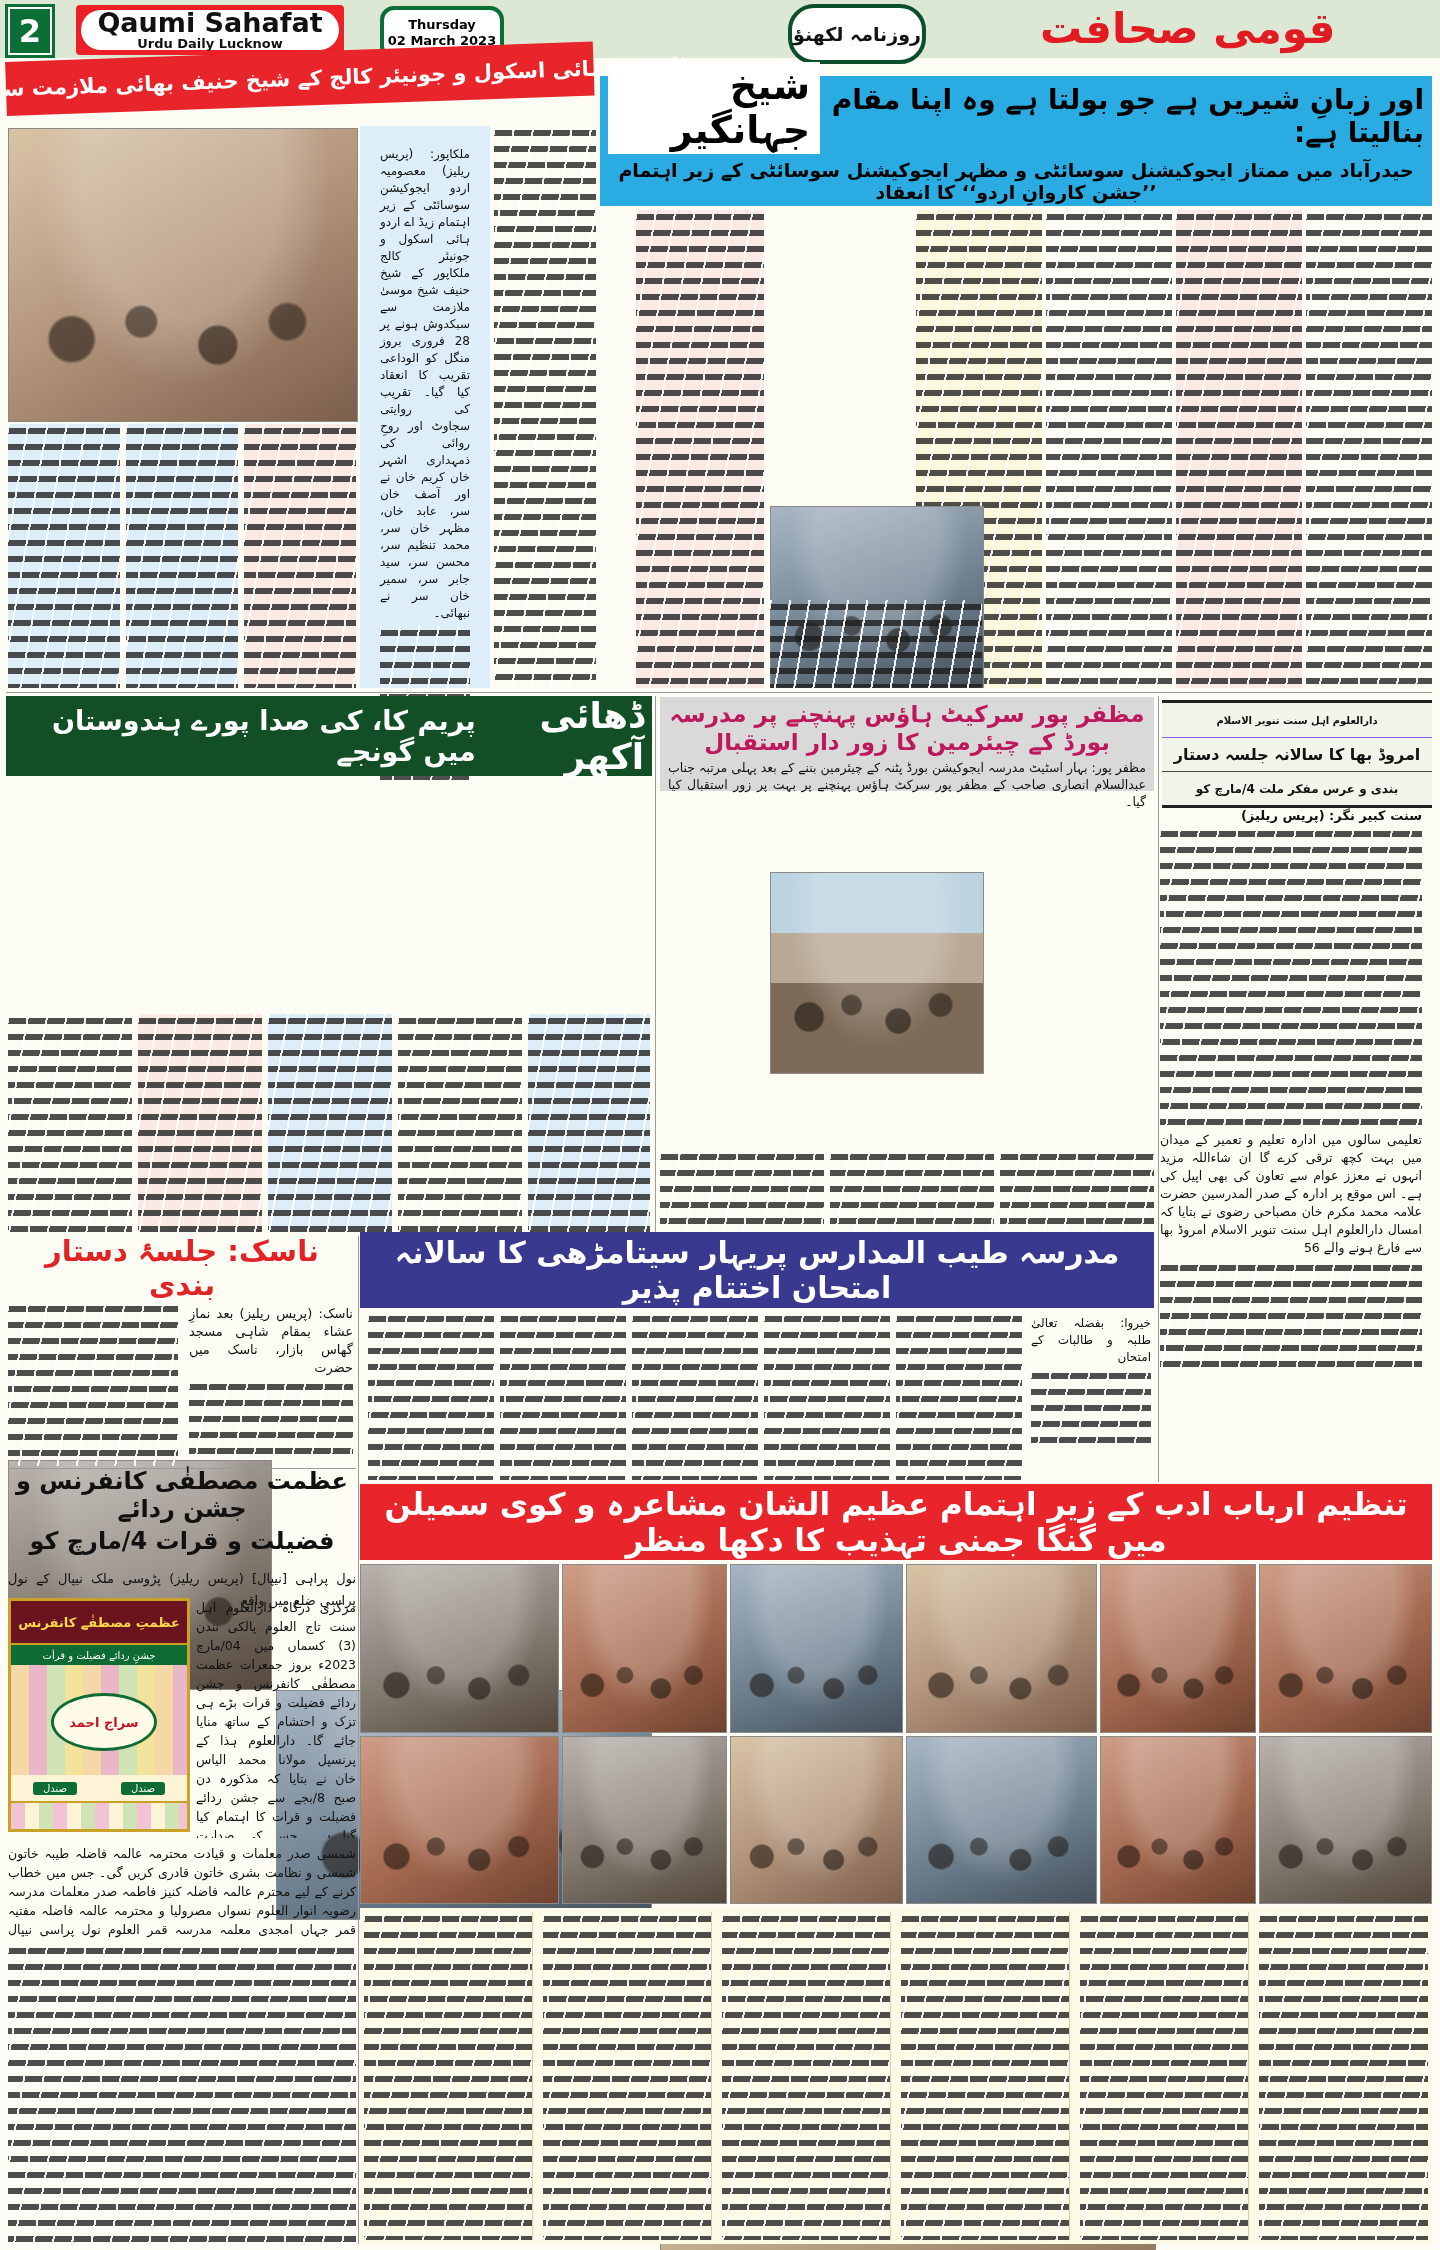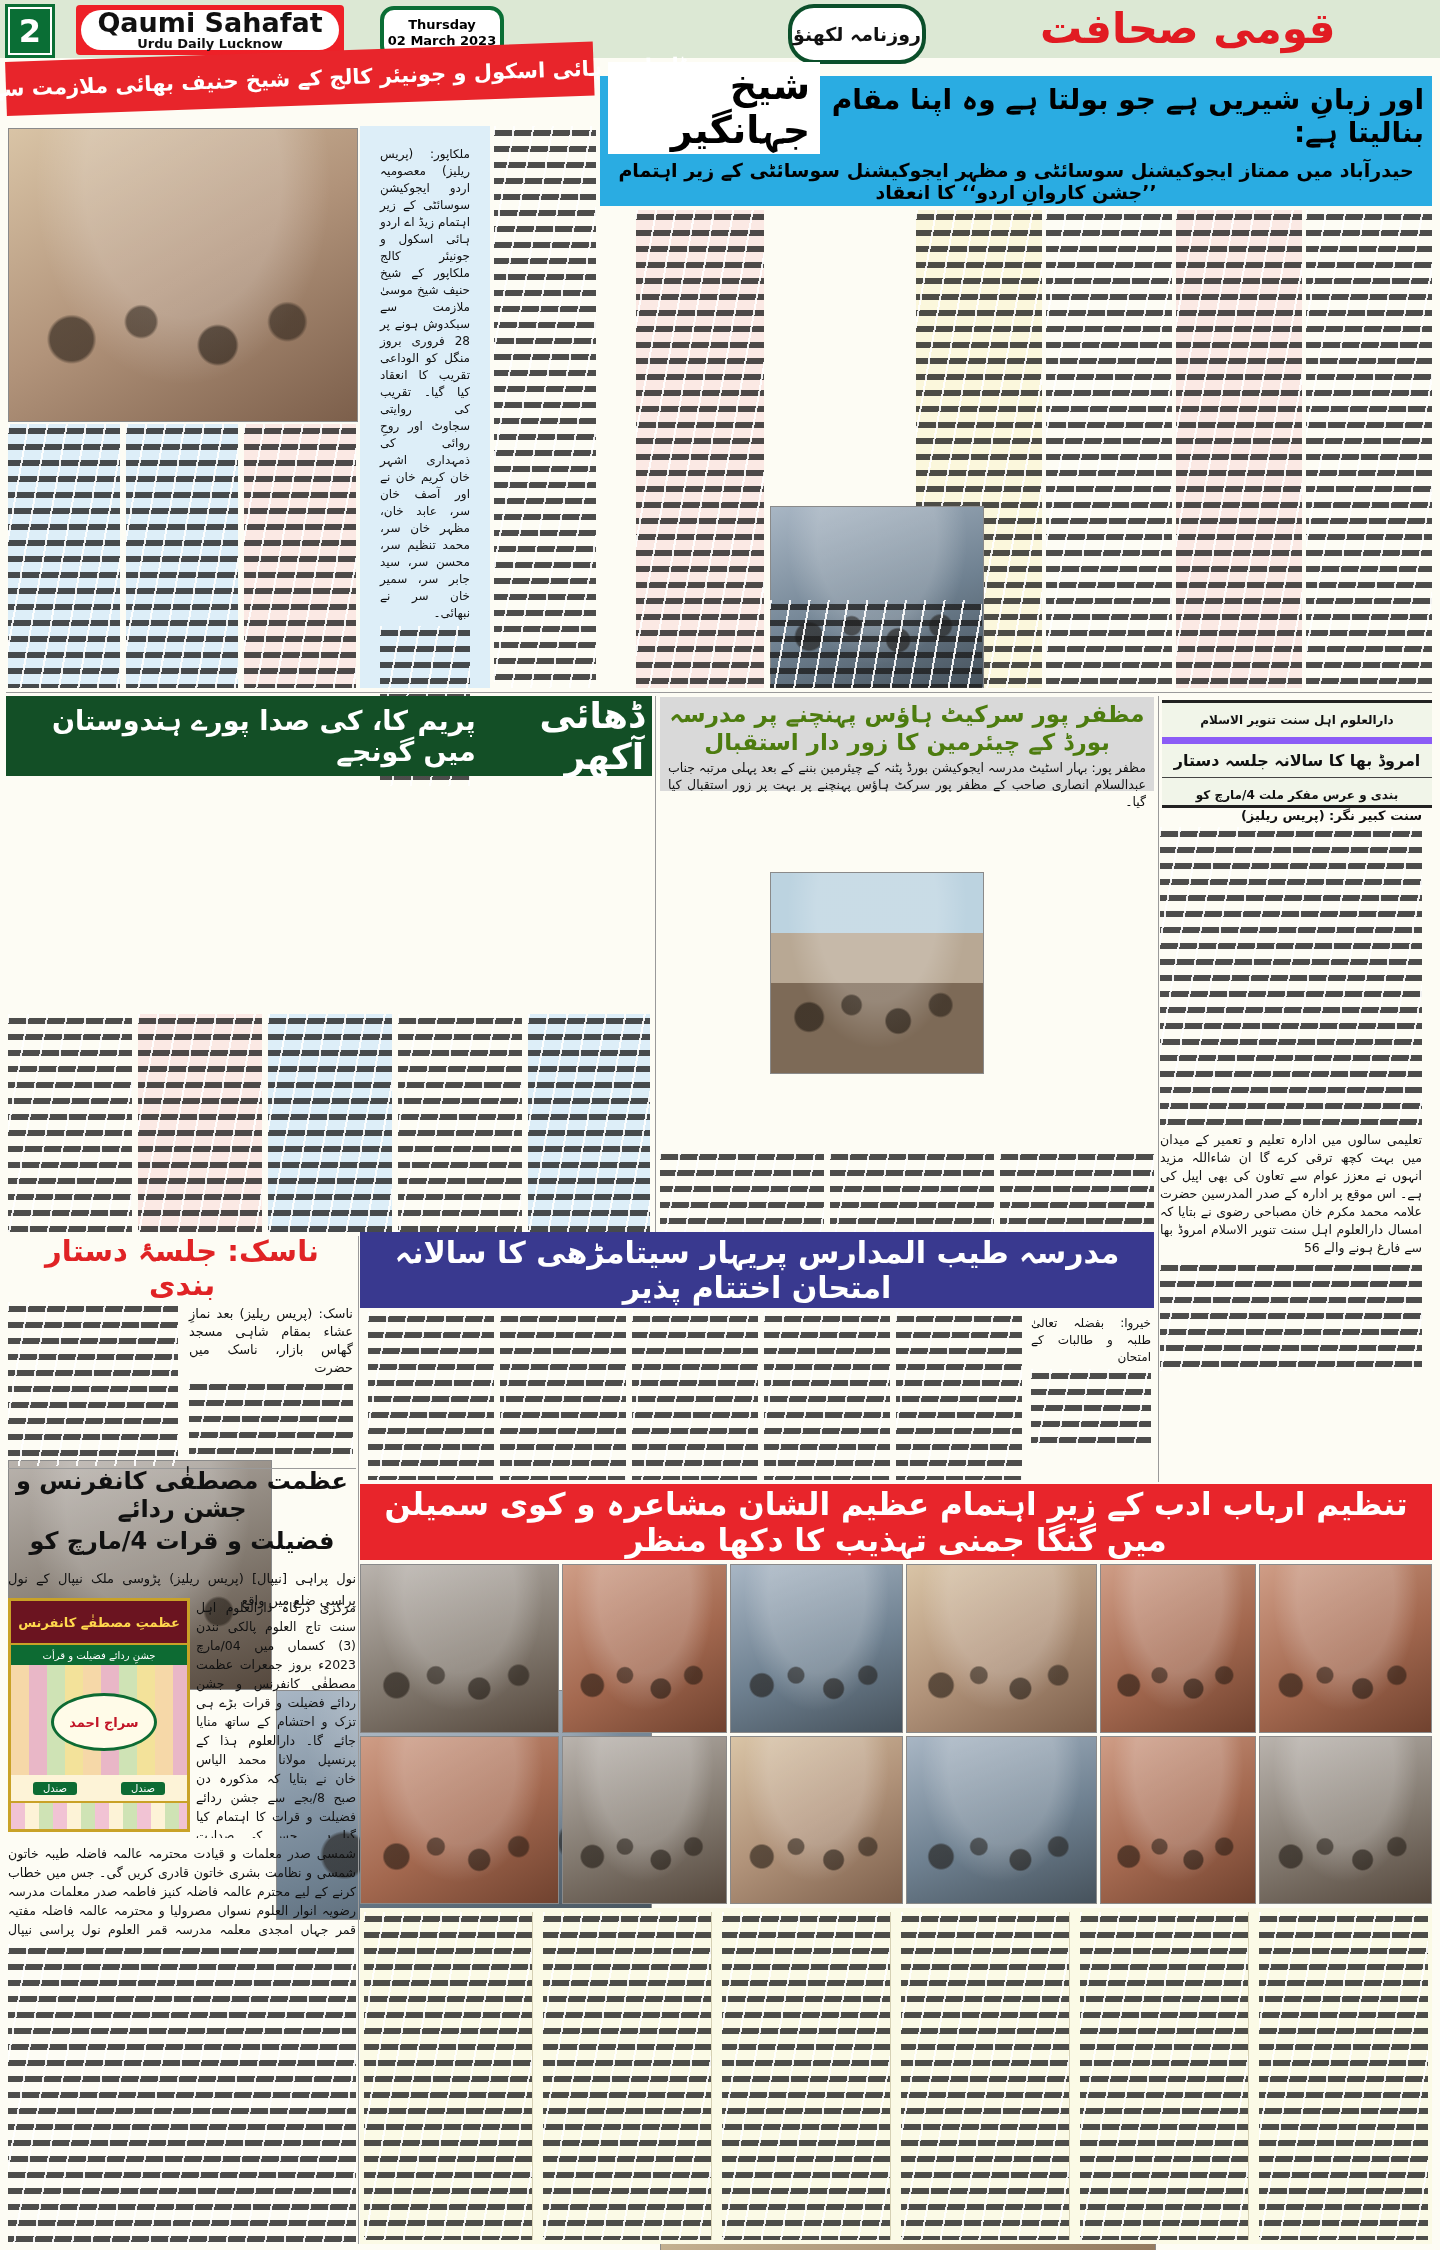--- a/index.html
+++ b/index.html
@@ -118,7 +118,7 @@
   <div class="abs rule-v" style="left:655px;top:696px;height:536px;"></div>
 
   <div class="abs" style="left:660px;top:697px;width:494px;height:94px;background:#d9d9d9;padding:4px 8px;box-sizing:border-box;">
-    <div class="urdu hl" style="font-size:23px;color:#4d7c0f;text-align:center;line-height:1.2;">مظفر پور سرکیٹ ہاؤس پہنچنے پر مدرسہ بورڈ کے چیئرمین کا زور دار استقبال</div>
+    <div class="urdu hl" style="font-size:23px;color:#be185d;text-align:center;line-height:1.2;">مظفر پور سرکیٹ ہاؤس پہنچنے پر مدرسہ بورڈ کے چیئرمین کا زور دار استقبال</div>
     <div class="urdu just" style="font-size:12.5px;line-height:17px;margin-top:3px;">مظفر پور: بہار اسٹیٹ مدرسہ ایجوکیشن بورڈ پٹنہ کے چیئرمین بننے کے بعد پہلی مرتبہ جناب عبدالسلام انصاری صاحب کے مظفر پور سرکٹ ہاؤس پہنچنے پر بہت پر زور استقبال کیا گیا۔</div>
   </div>
   <div class="abs photo ph-room" style="left:660px;top:794px;width:494px;height:352px;"></div>

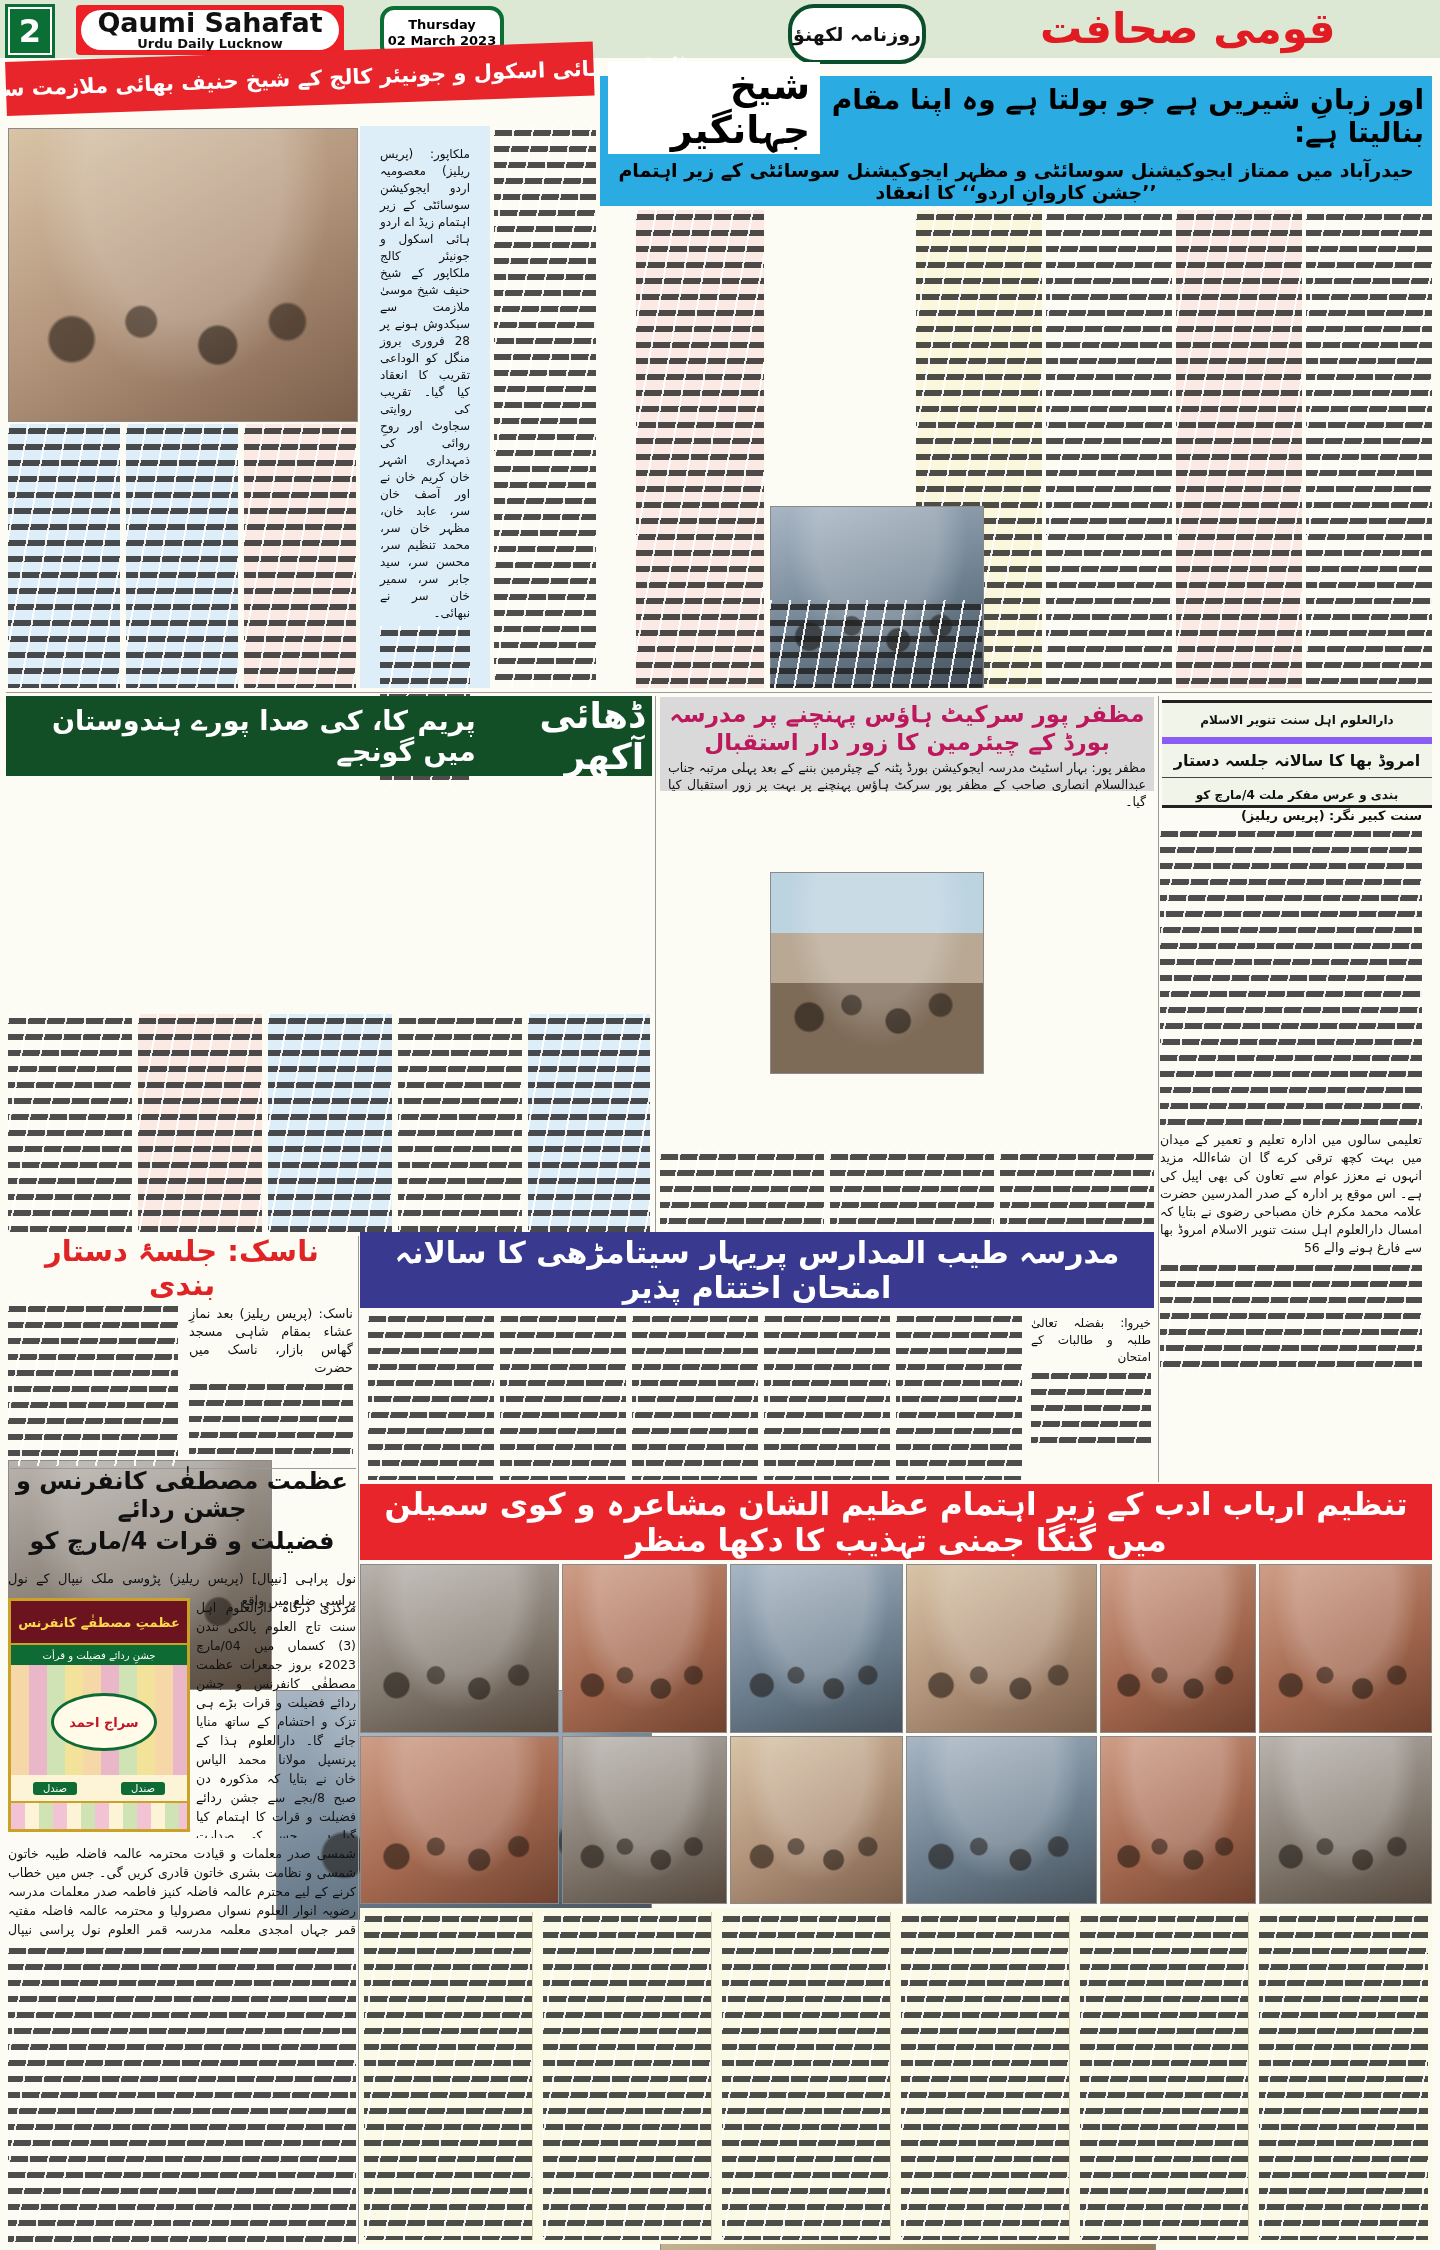--- a/index.html
+++ b/index.html
@@ -129,7 +129,7 @@
   <div class="abs rule-v" style="left:1158px;top:696px;height:786px;"></div>
 
   <div class="abs" style="left:1162px;top:700px;width:270px;height:102px;background:#f1f5e9;border-top:3px solid #222;border-bottom:3px solid #222;">
-    <div class="center urdu hl" style="height:34px;font-size:12px;border-bottom:7px solid #8b5cf6;">دارالعلوم اہل سنت تنویر الاسلام</div>
+    <div class="center urdu hl" style="height:34px;font-size:10px;border-bottom:1px solid #8b5cf6;">دارالعلوم اہل سنت تنویر الاسلام</div>
     <div class="center urdu hl" style="height:33px;font-size:16px;border-bottom:1px solid #444;">امروڈ بھا کا سالانہ جلسہ دستار</div>
     <div class="center urdu hl" style="height:33px;font-size:12px;">بندی و عرس مفکر ملت 4/مارچ کو</div>
   </div>

